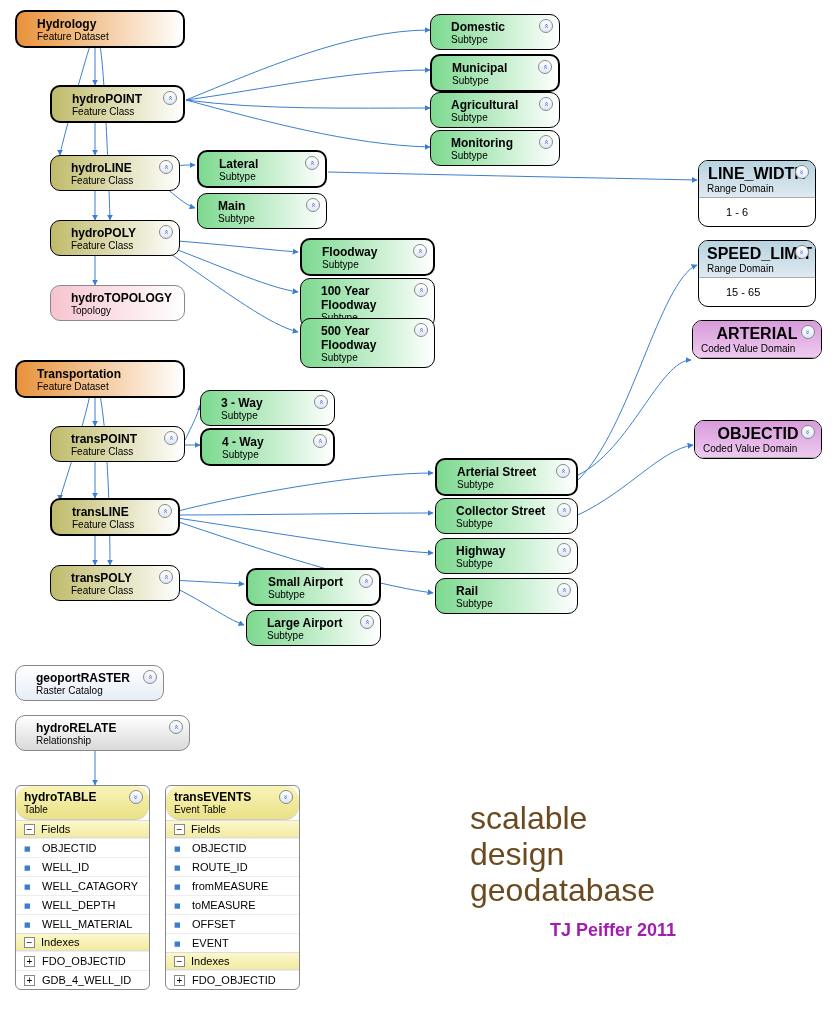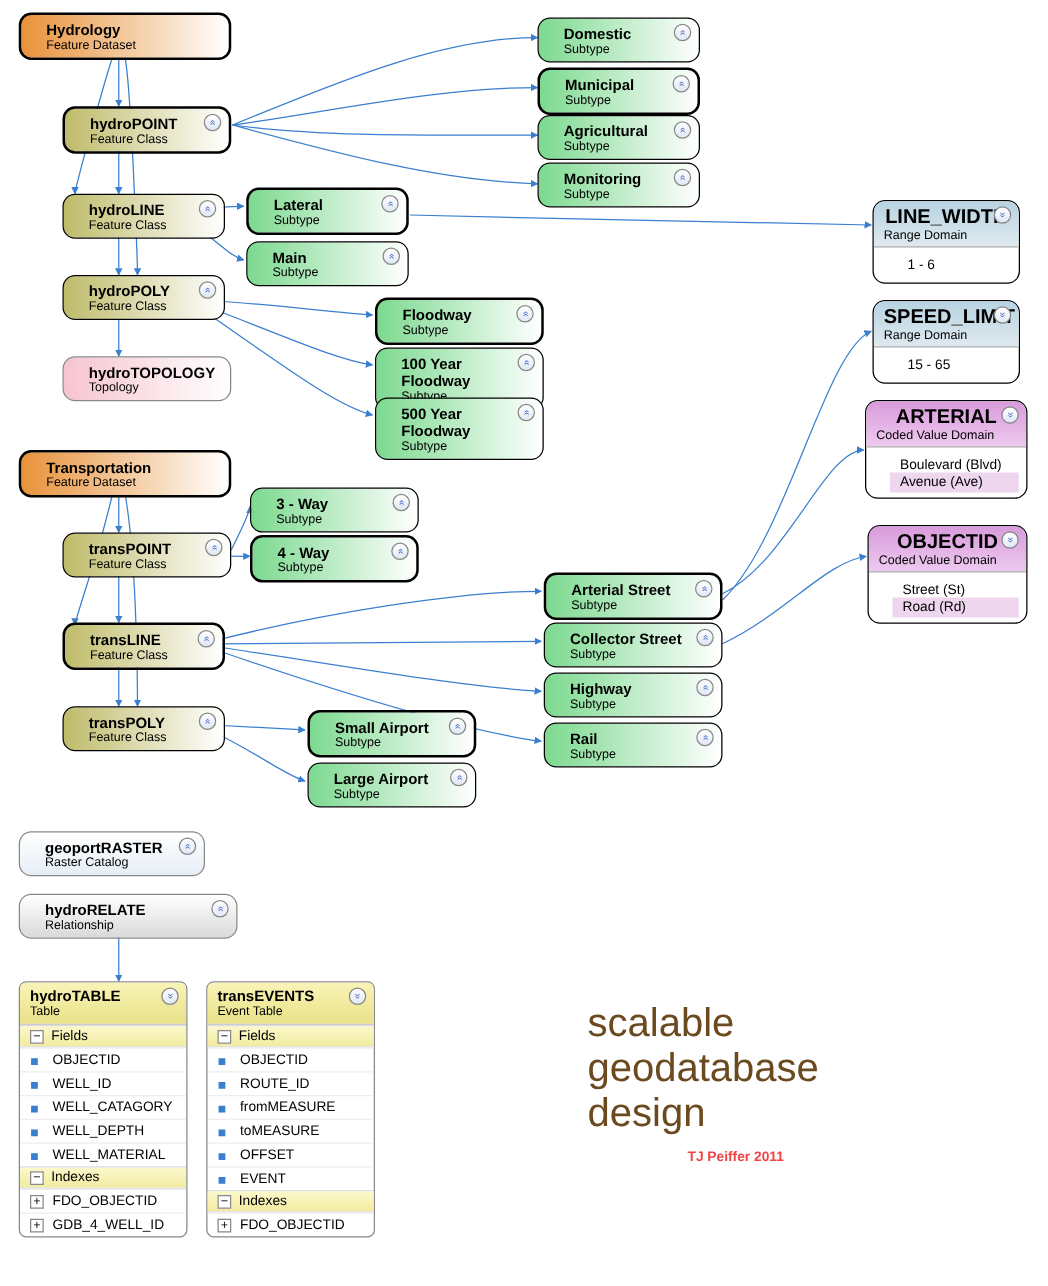--- a/index.html
+++ b/index.html
@@ -270,10 +270,6 @@
       <div class="tt">ARTERIAL</div>
       <div class="sub">Coded Value Domain</div>
     </div>
-  <div class="dbody">
-    <div class="drow">Boulevard (Blvd)</div>
-    <div class="drow tint">Avenue (Ave)</div>
-  </div>
 </div>
 <div class="dbox" style="top:420px;left:694px;width:128px">
   <div class="dhdr mag">

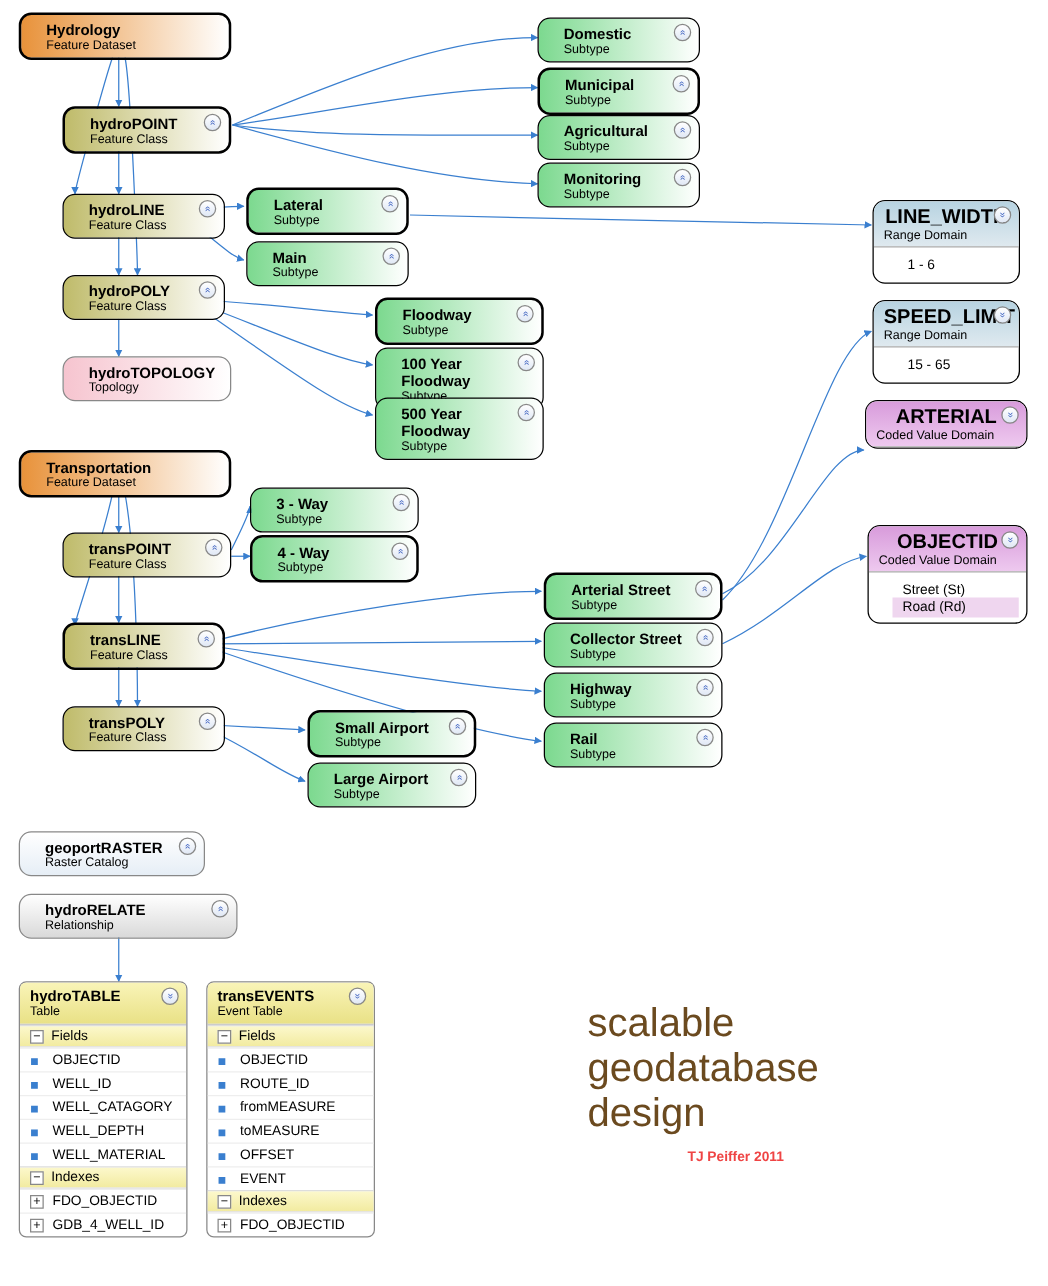--- a/index.html
+++ b/index.html
@@ -277,10 +277,6 @@
       <div class="tt">OBJECTID</div>
       <div class="sub">Coded Value Domain</div>
     </div>
-  <div class="dbody">
-    <div class="drow">Street (St)</div>
-    <div class="drow tint">Road (Rd)</div>
-  </div>
 </div>
 
 <div class="box blue" style="top:665px;left:15px;width:149px">

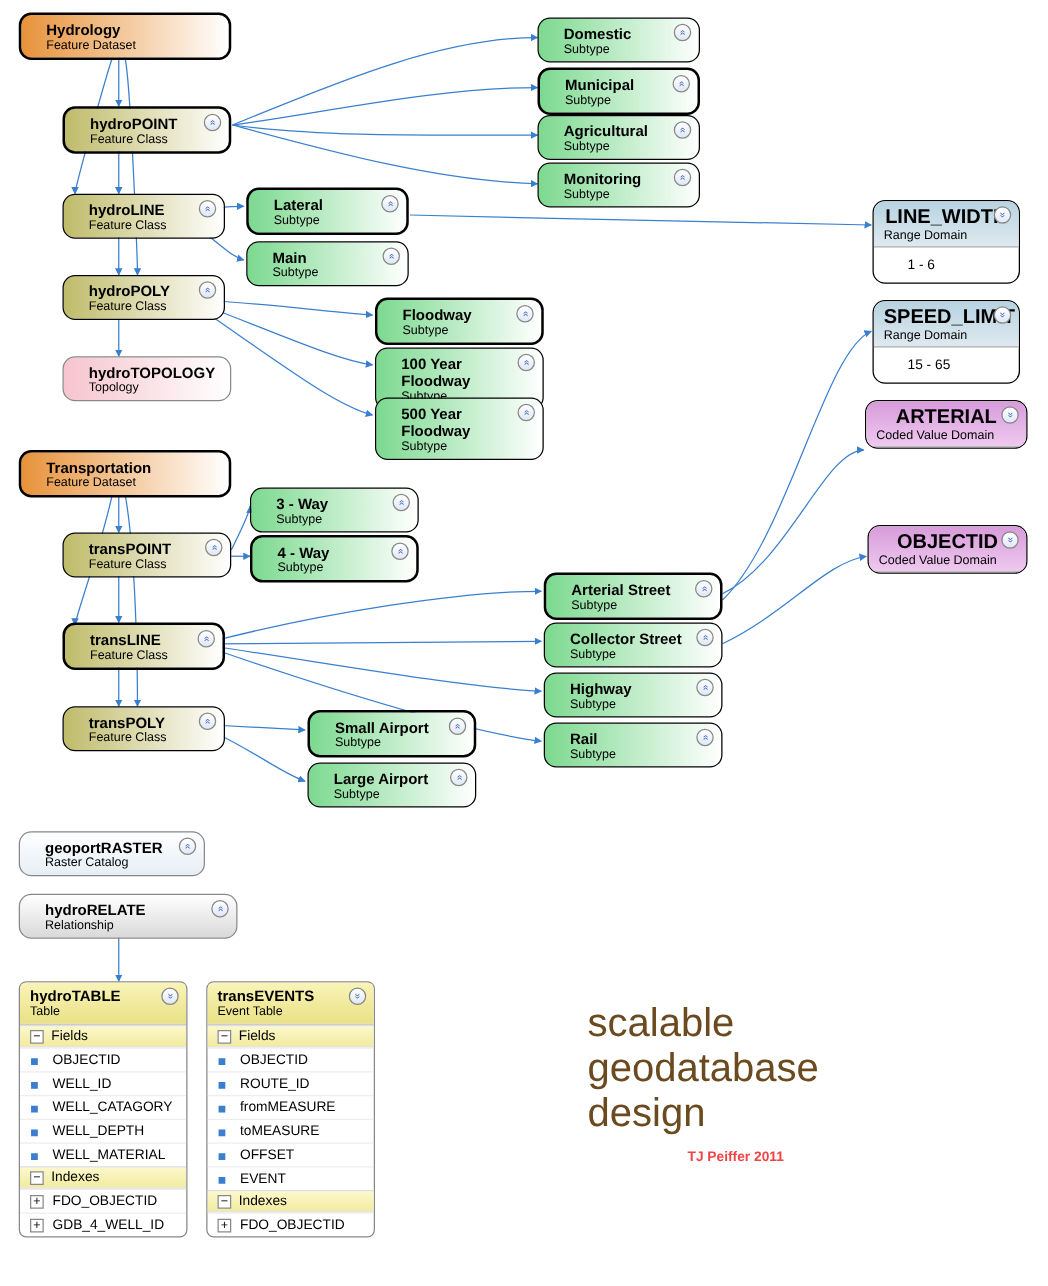--- a/index.html
+++ b/index.html
@@ -34,7 +34,7 @@
 
   
   .tbox { position:absolute; border:1px solid #888; border-radius:6px; background:#fff; overflow:hidden; }
-  .tbox .thdr{ background:linear-gradient(180deg,#f9f4b8 0%,#e9e186 100%); padding:4px 8px; border-bottom:1px solid #ccc; position:relative;}
+  .tbox .thdr{ background:linear-gradient(180deg,#f9f4b8 0%,#e9e186 100%); padding:4px 8px; border-bottom:1px solid #ccc; position:relative;border-radius:14px;}
   .tbox .thdr .tt{font-weight:bold; font-size:12px;}
   .tbox .thdr .sub{font-size:10px;}
   .tbox .thdr .chev{ position:absolute; top:4px; right:6px; width:14px; height:14px; border:1px solid #888; border-radius:50%; font-size:8px; line-height:12px; text-align:center; color:#3a5fbf; background:linear-gradient(#fff,#e0e8f5); cursor:pointer;}

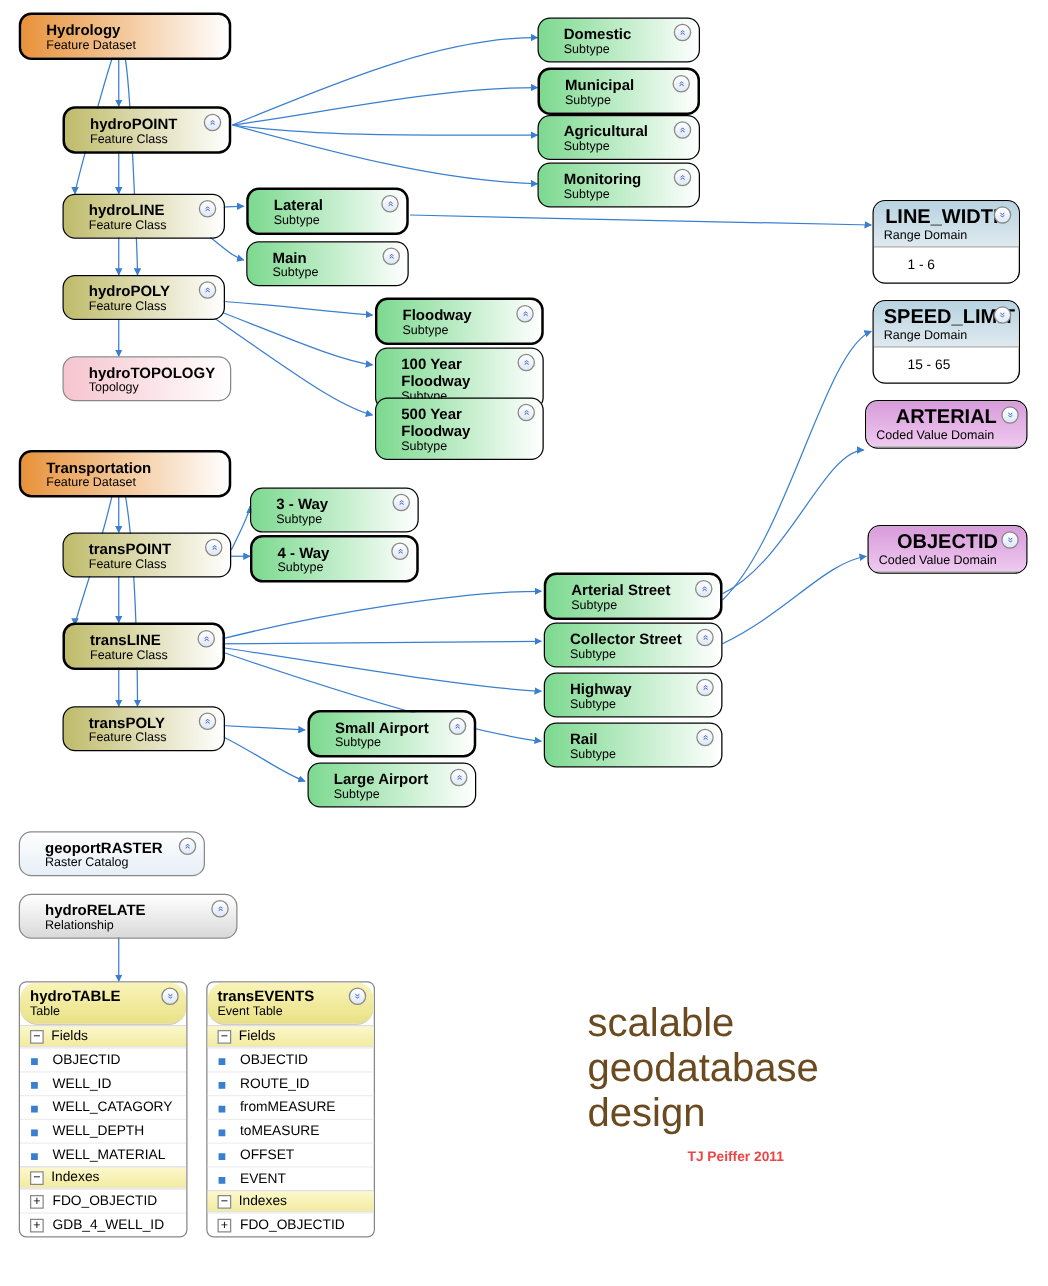--- a/index.html
+++ b/index.html
@@ -326,8 +326,8 @@
 
 <div class="title1" style="top:800px;left:470px">
   <div>scalable</div>
+  <div>design</div>
   <div>geodatabase</div>
-  <div>design</div>
 </div>
 <div class="title2" style="top:920px;left:550px">TJ Peiffer  2011</div>
 

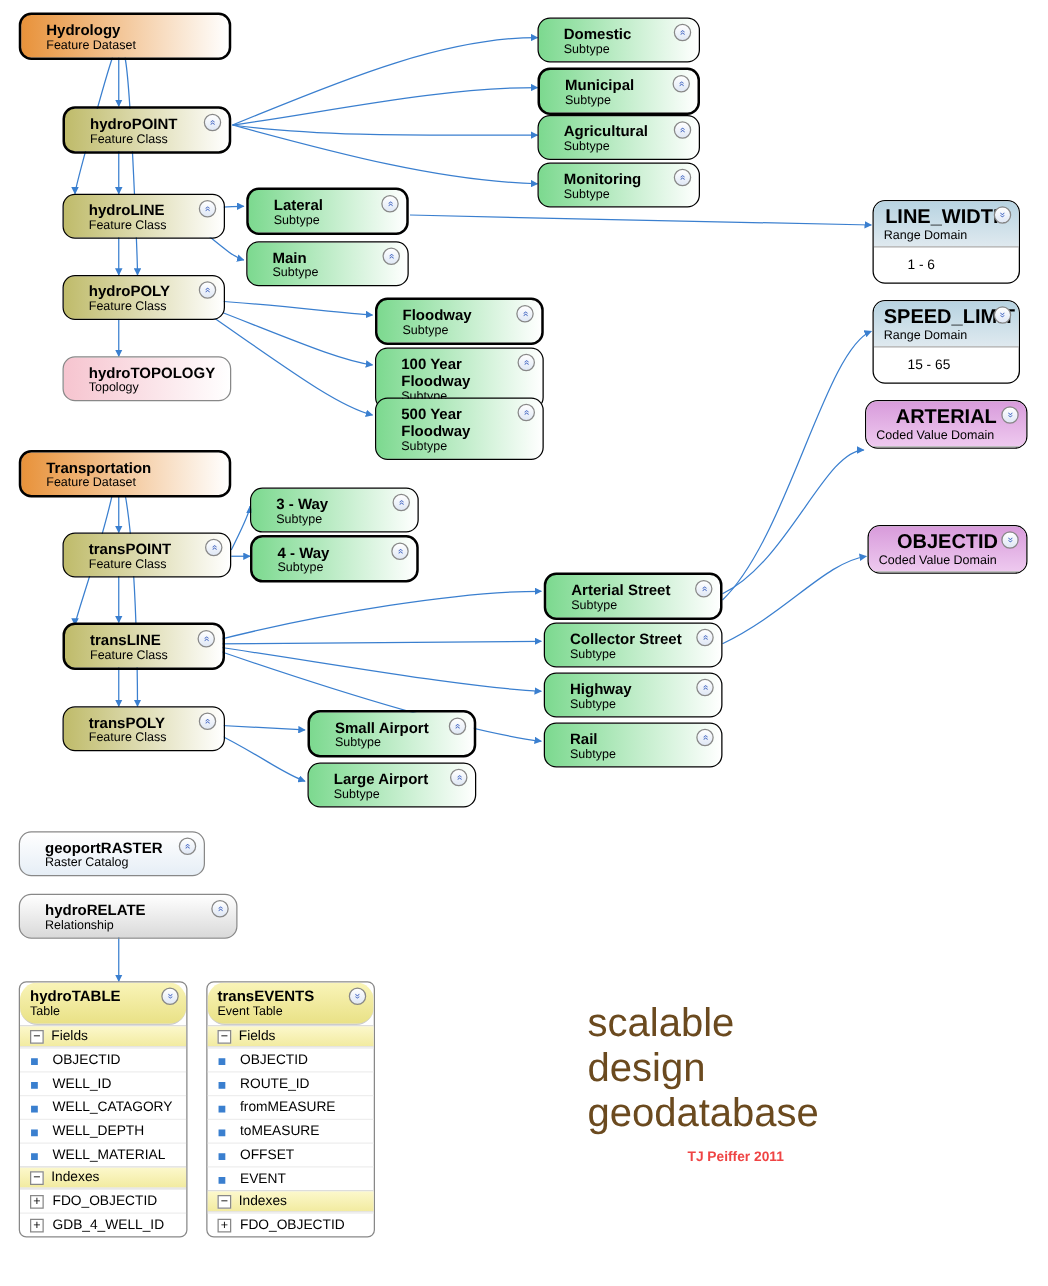--- a/index.html
+++ b/index.html
@@ -46,7 +46,7 @@
   .pm { width:11px; height:11px; border:1px solid #888; display:inline-block; line-height:9px; text-align:center; font-size:10px; background:#fff; position:absolute; }
 
   .title1{ position:absolute; color:#6b4a1f; font-size:32px; line-height:36px; }
-  .title2{ position:absolute; color:#ef4444; font-weight:bold; font-size:11px; }
+  .title2{ position:absolute; color:#a21caf; font-weight:bold; font-size:18px; }
 </style>
 </head>
 <body>

